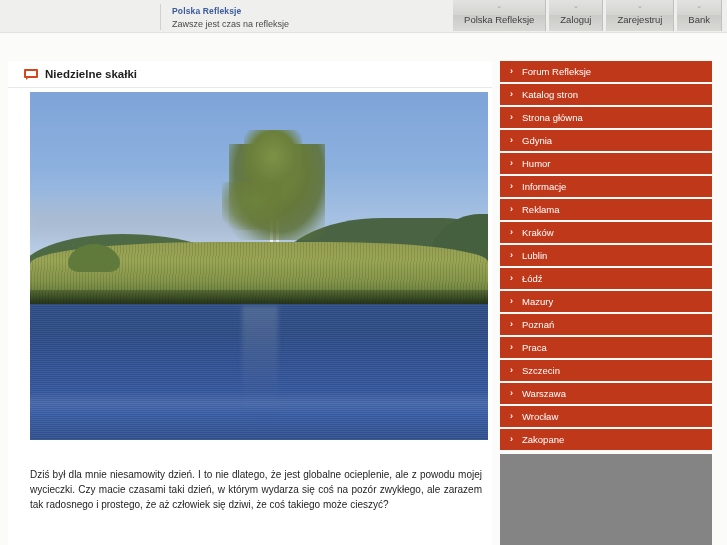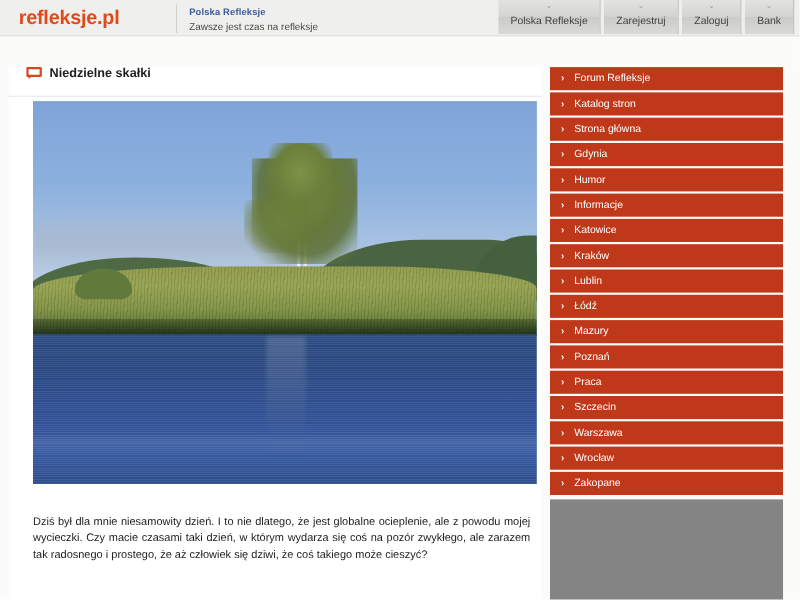--- a/index.html
+++ b/index.html
@@ -308,7 +308,6 @@
 <div id="page">
 
   <div class="header">
-    <div class="logo">refleksje.pl</div>
     <div class="brand-divider"></div>
     <div class="brand-block">
       <div class="brand-title">Polska Refleksje</div>

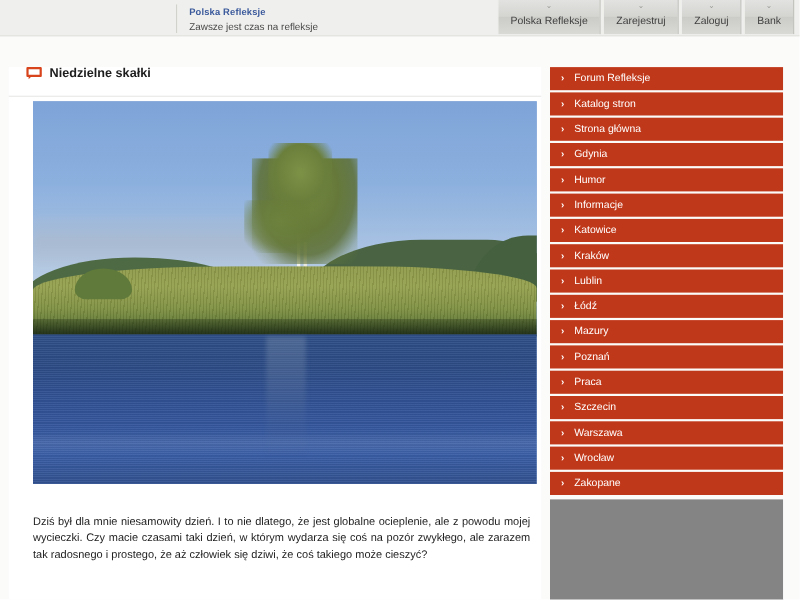--- a/index.html
+++ b/index.html
@@ -320,11 +320,11 @@
       </div>
       <div class="nav-item">
         <span class="nav-caret">⌄</span>
-        <span class="nav-label">Zarejestruj</span>
+        <span class="nav-label">Zaloguj</span>
       </div>
       <div class="nav-item">
         <span class="nav-caret">⌄</span>
-        <span class="nav-label">Zaloguj</span>
+        <span class="nav-label">Zarejestruj</span>
       </div>
       <div class="nav-item">
         <span class="nav-caret">⌄</span>

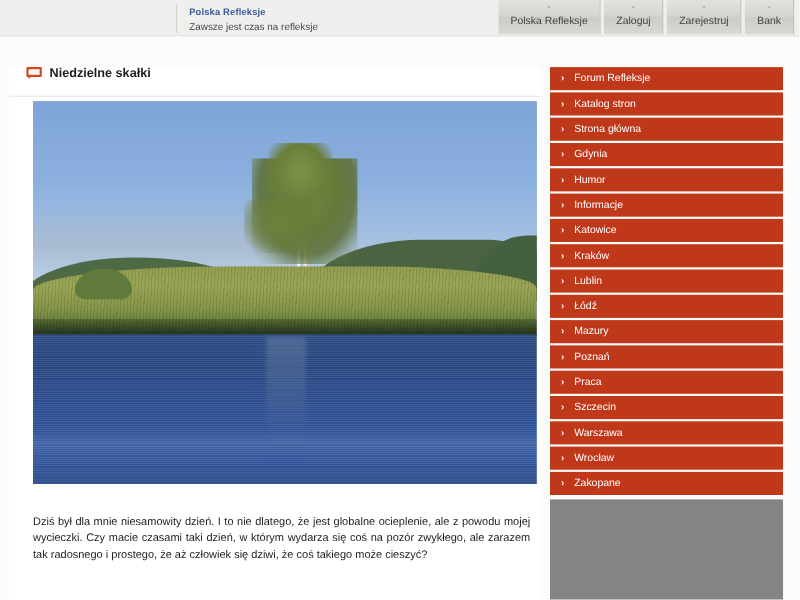--- a/index.html
+++ b/index.html
@@ -126,6 +126,7 @@
     height: 27px;
     padding-left: 16px;
     display: flex;
+    align-items: center;
     border-bottom: 1px solid #e8e8e6;
   }
   .bubble-icon {

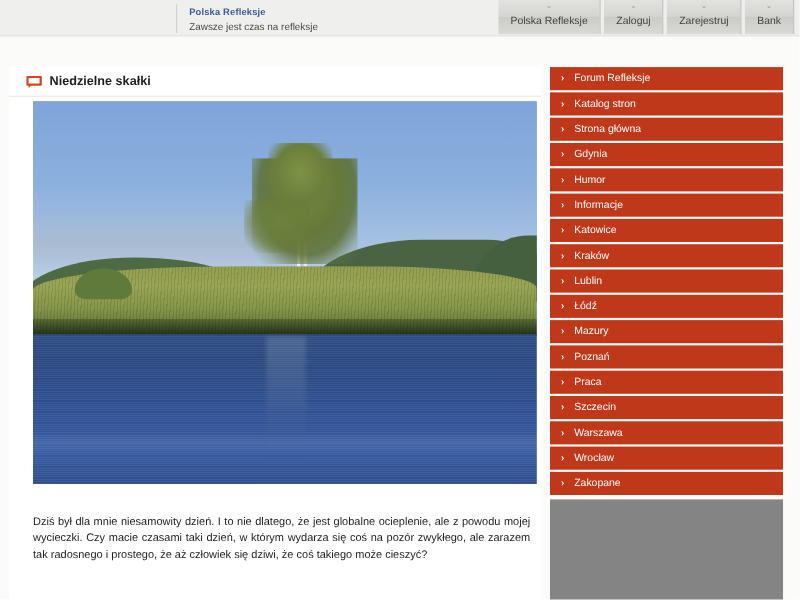--- a/index.html
+++ b/index.html
@@ -396,7 +396,7 @@
     </div>
     <div class="side-item">
       <span class="side-chevron">›</span>
-      <span class="side-label">Katowice</span>
+      <span class="side-label">Reklama</span>
     </div>
     <div class="side-item">
       <span class="side-chevron">›</span>

